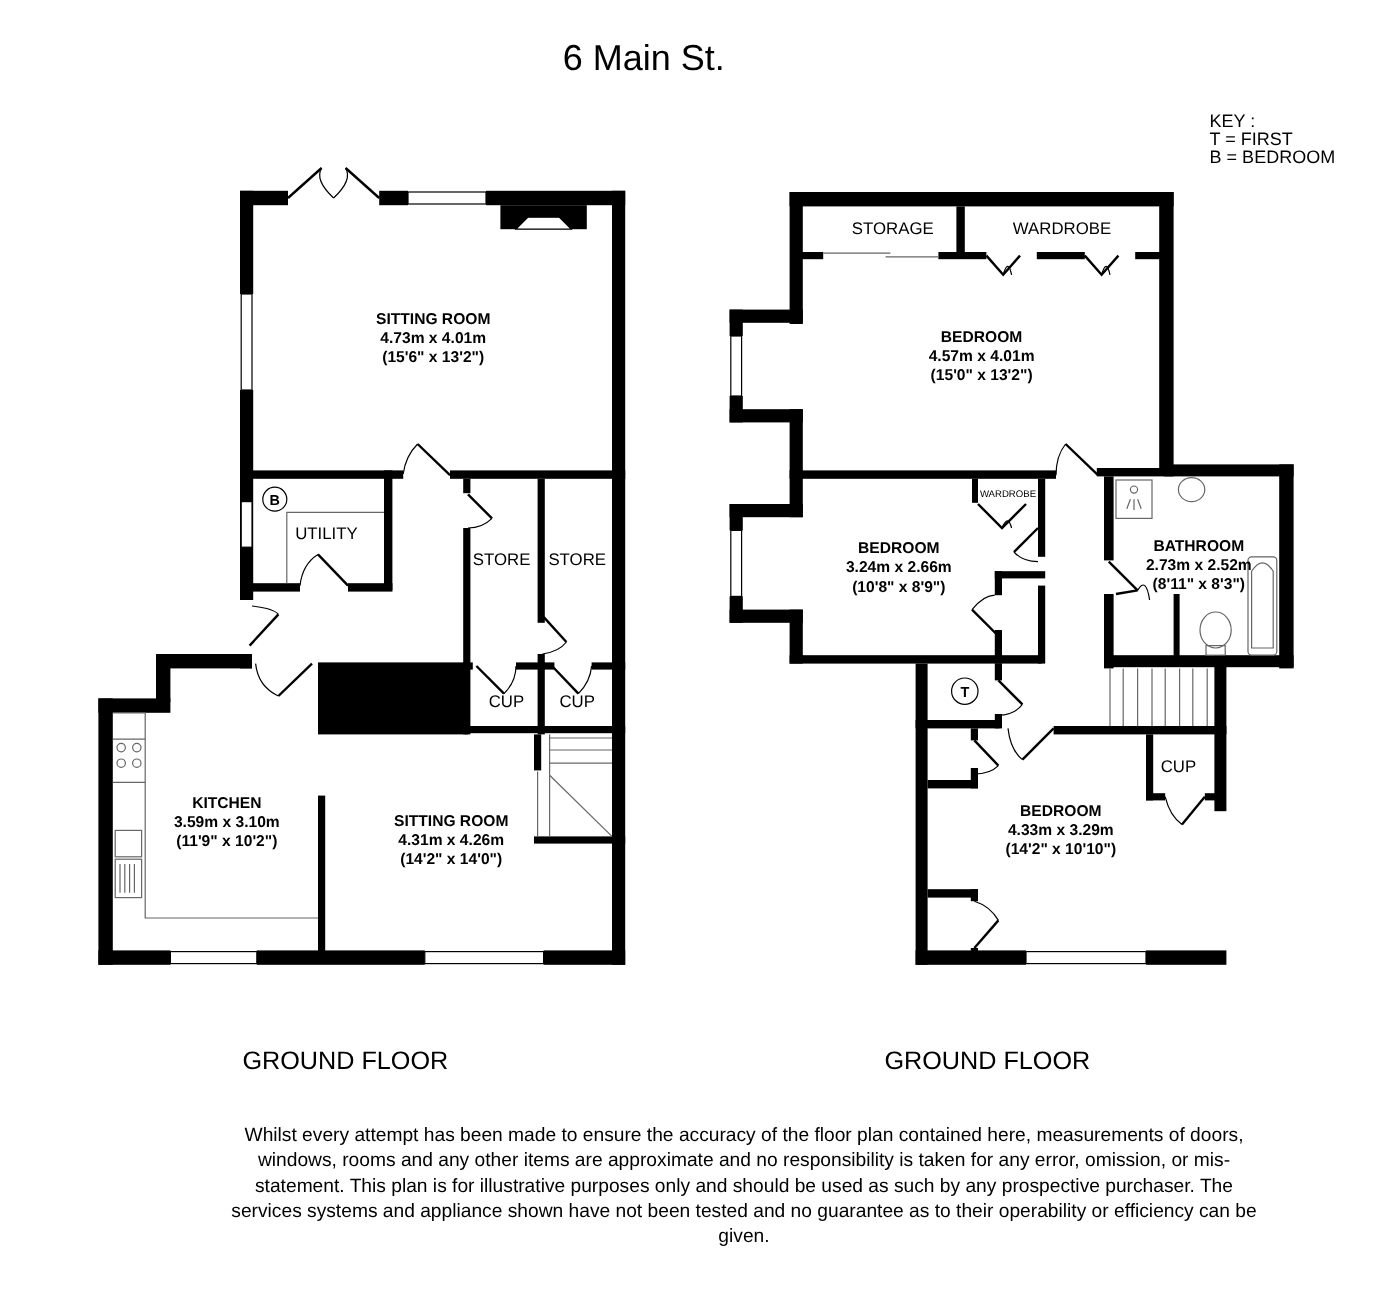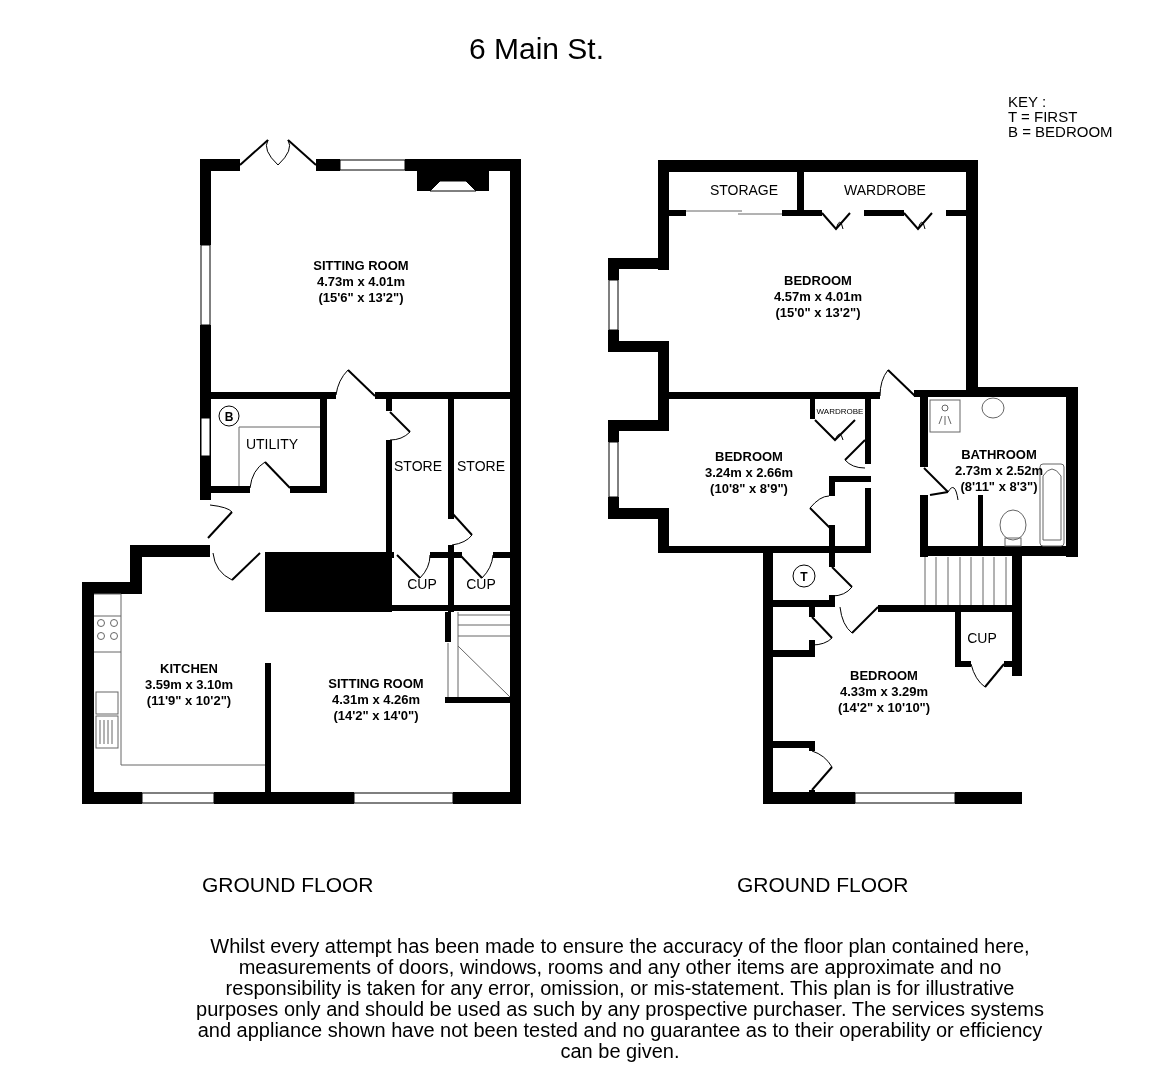--- a/index.html
+++ b/index.html
@@ -7,7 +7,7 @@
   .title { position:absolute; left:0; width:1073px; top:32px; text-align:center; font-size:30px; }
   .key { position:absolute; left:1008px; top:94px; font-size:15px; font-weight:normal; line-height:15px; }
   .floor-label { position:absolute; top:873px; font-size:21px; text-align:left; width:300px; }
-  .disclaimer { position:absolute; left:190px; width:860px; top:936px; text-align:center; font-size:20px; line-height:21px; }
+  .disclaimer { position:absolute; left:190px; width:860px; top:936px; text-align:center; font-size:16px; line-height:21px; }
   svg { position:absolute; left:0; top:0; }
   .room-name { font-weight:bold; font-size:13px; }
   .room-dim { font-weight:bold; font-size:13px; }

